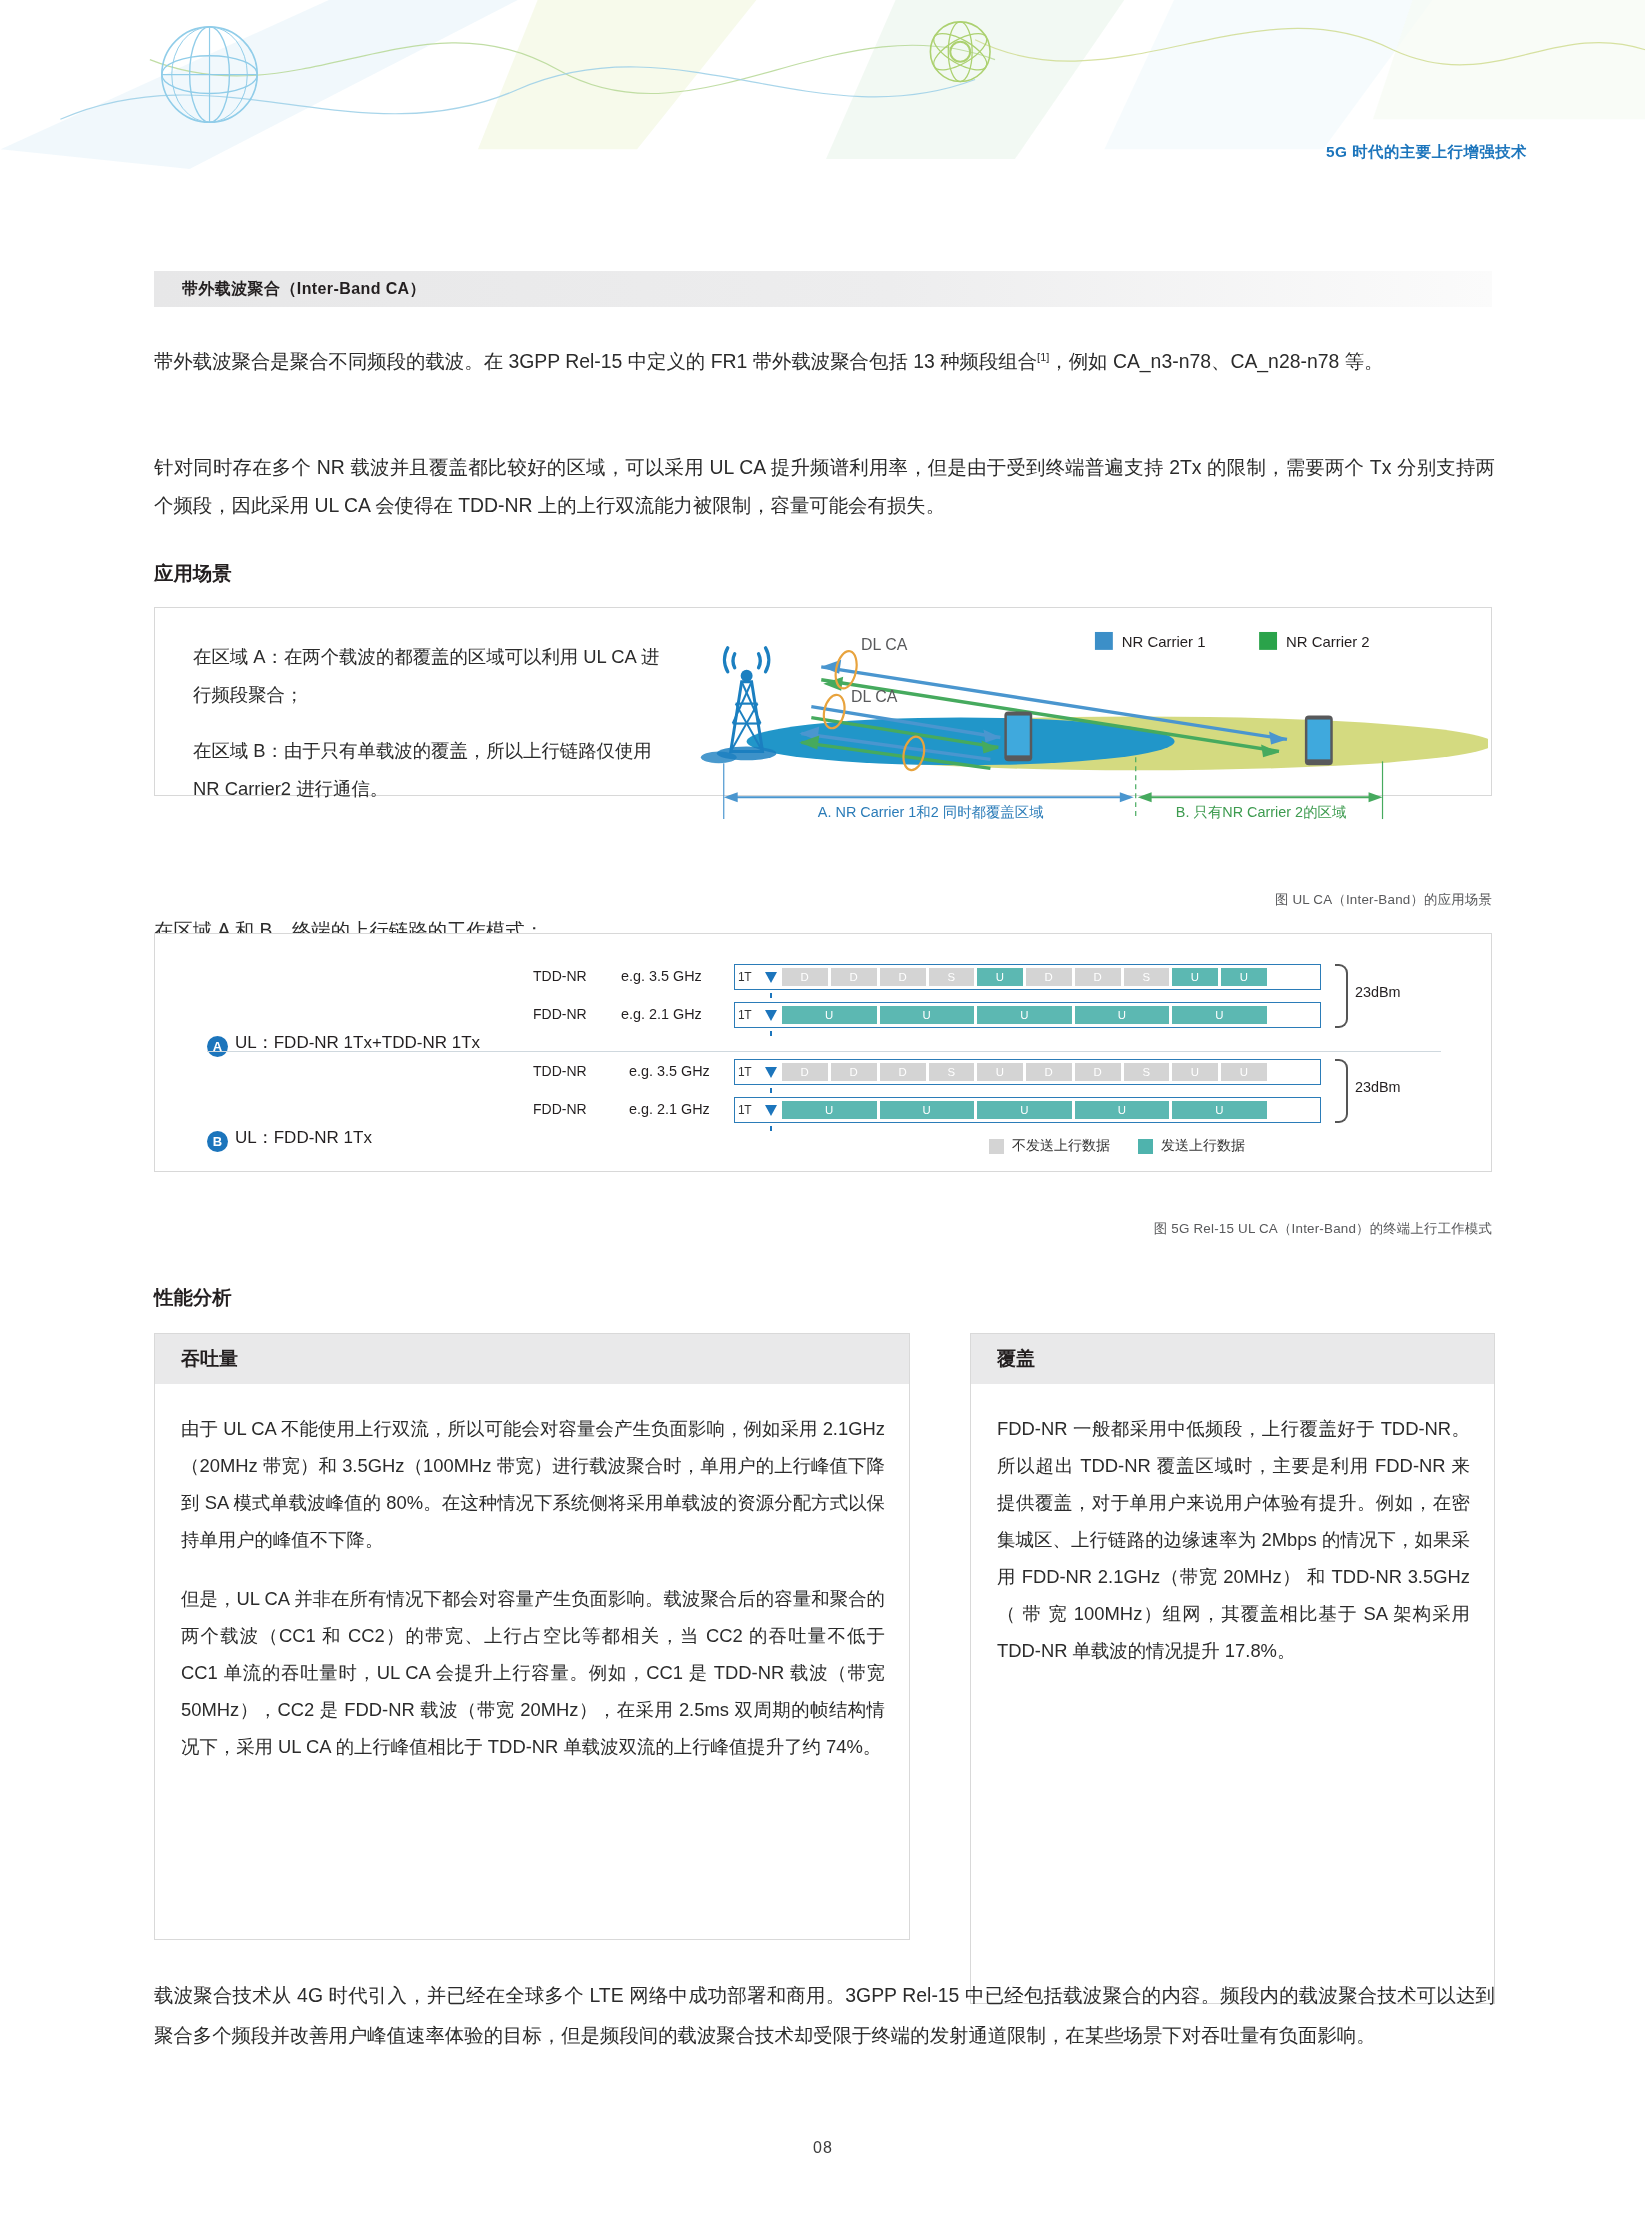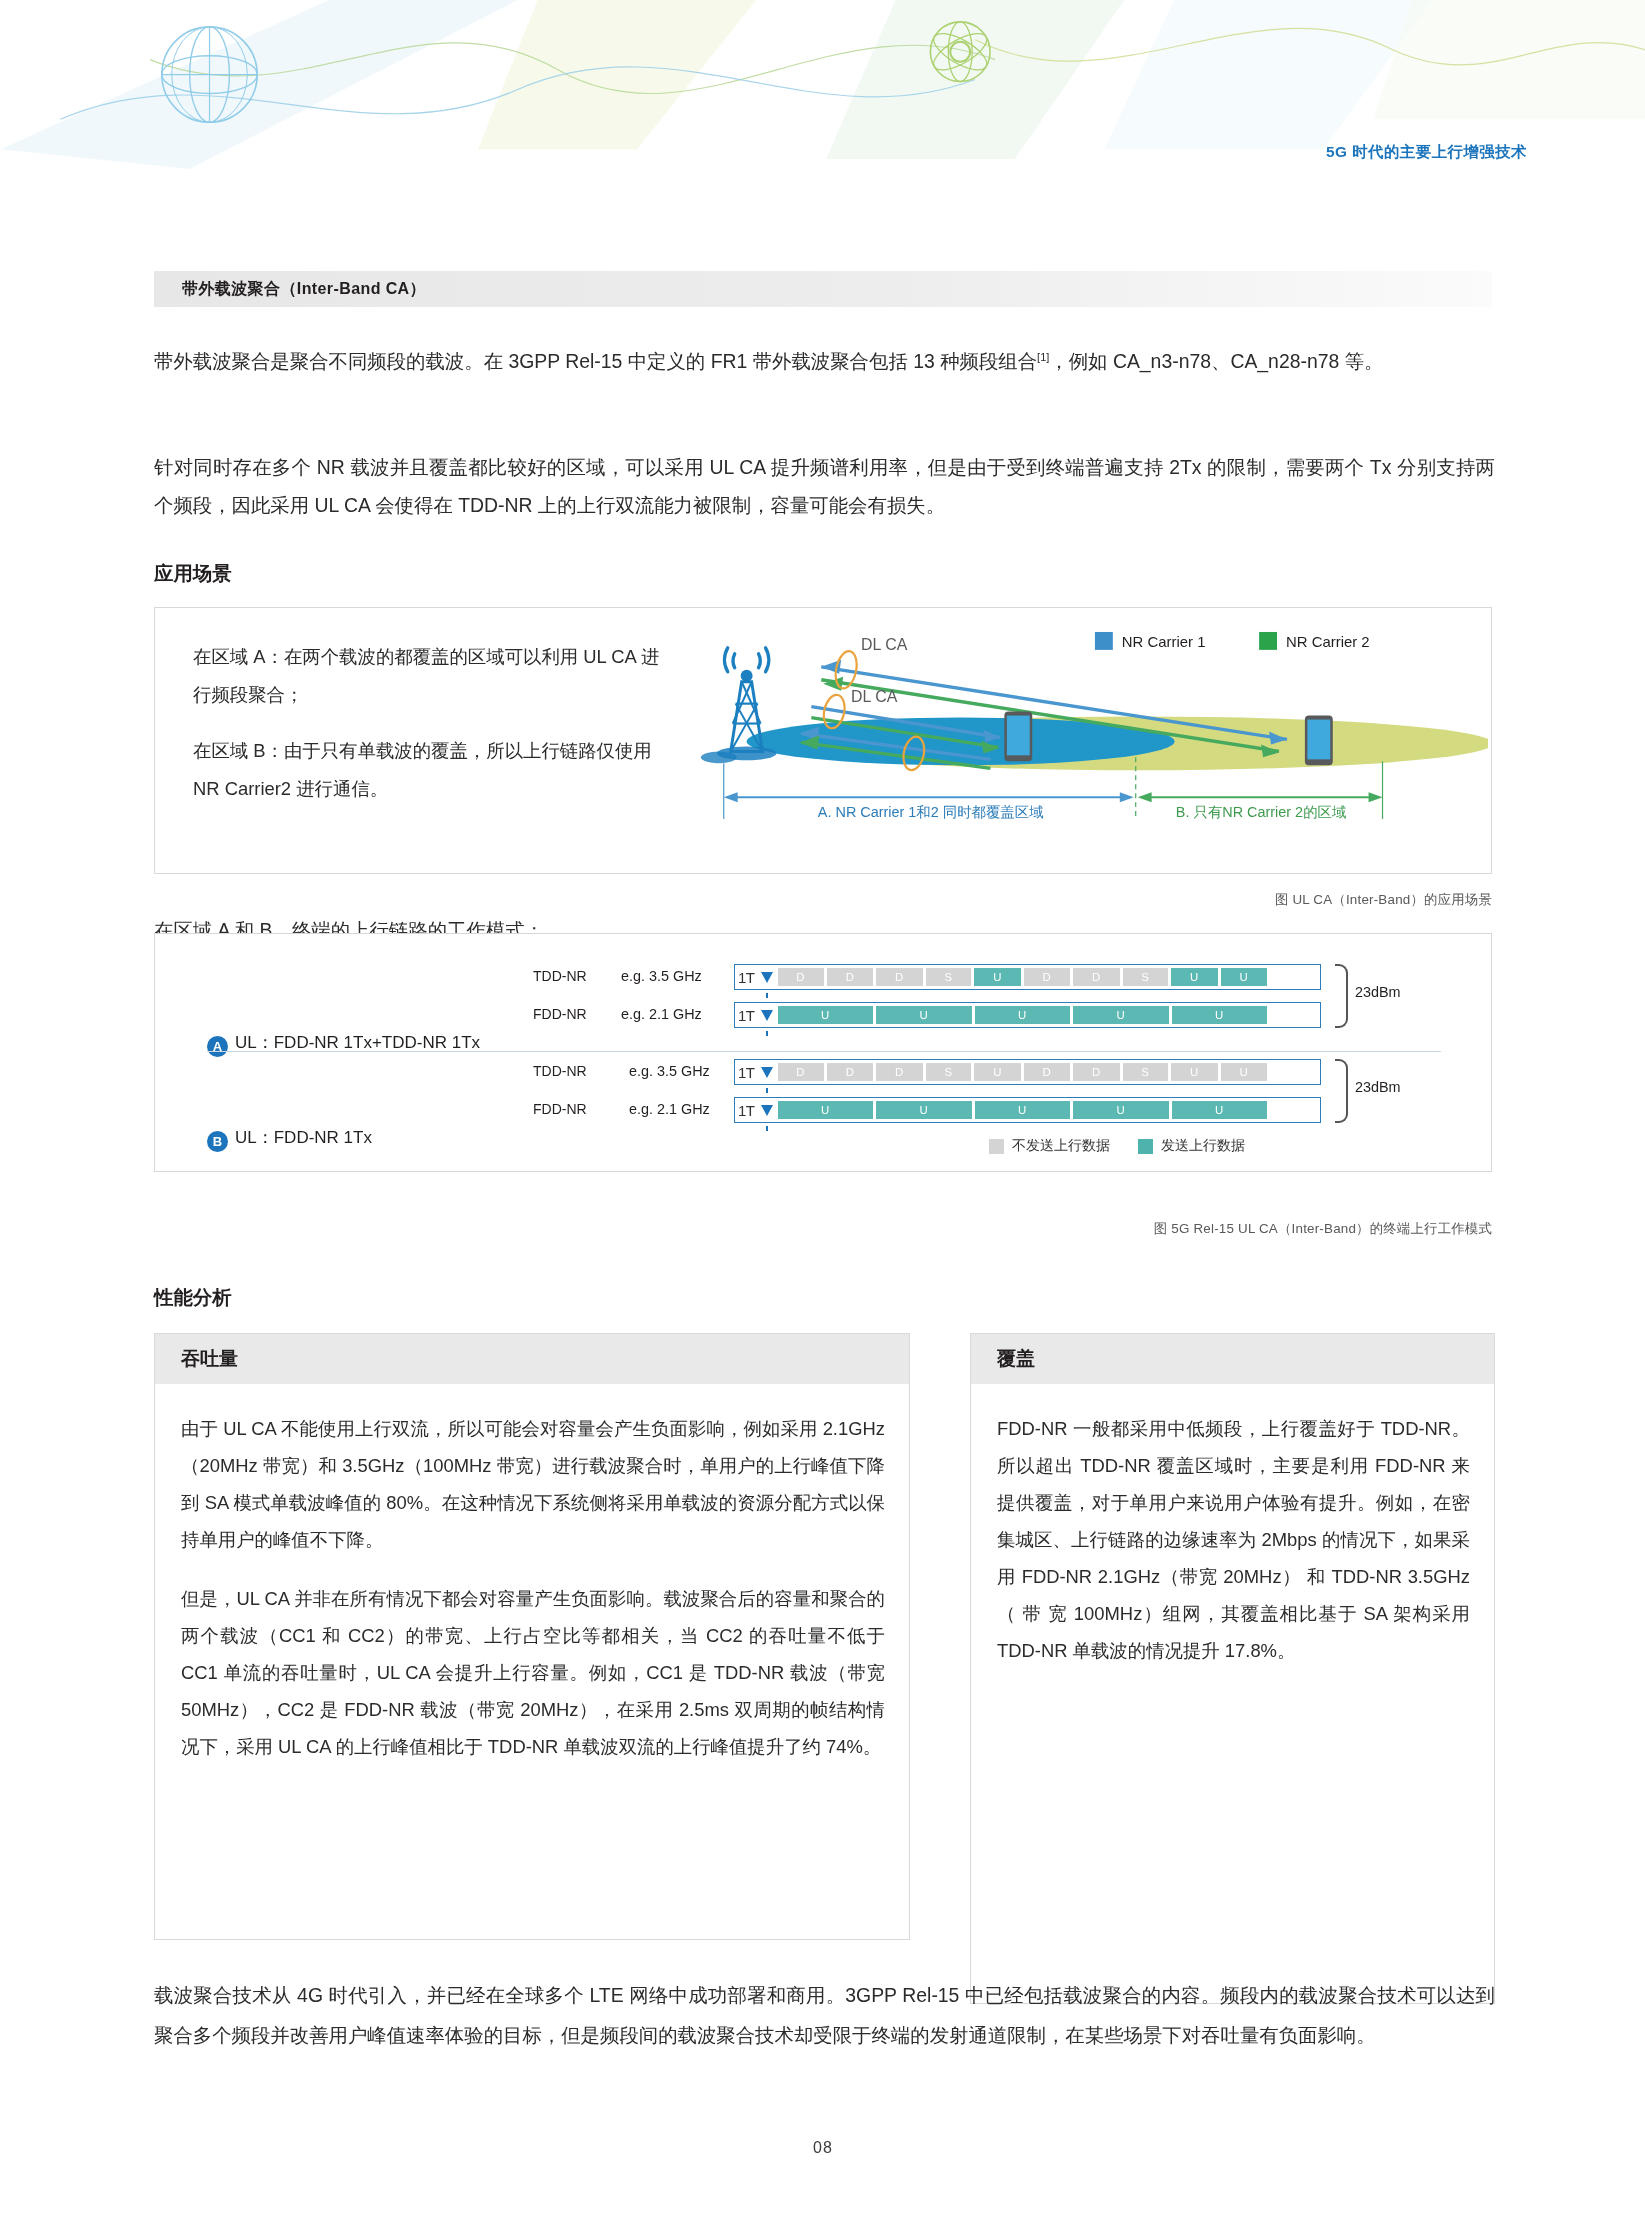--- a/index.html
+++ b/index.html
@@ -58,7 +58,7 @@
     border: 1px solid #d8d8d8;
     background: #fff;
   }
-  .fig1 { left: 154px; top: 607px; width: 1338px; height: 267px; }
+  .fig1 { left: 154px; top: 607px; width: 1338px; height: 189px; }
   .fig1-left {
     position: absolute; left: 38px; top: 30px; width: 468px;
     font-size: 18.4px; line-height: 38px; color: #2b2b2b;

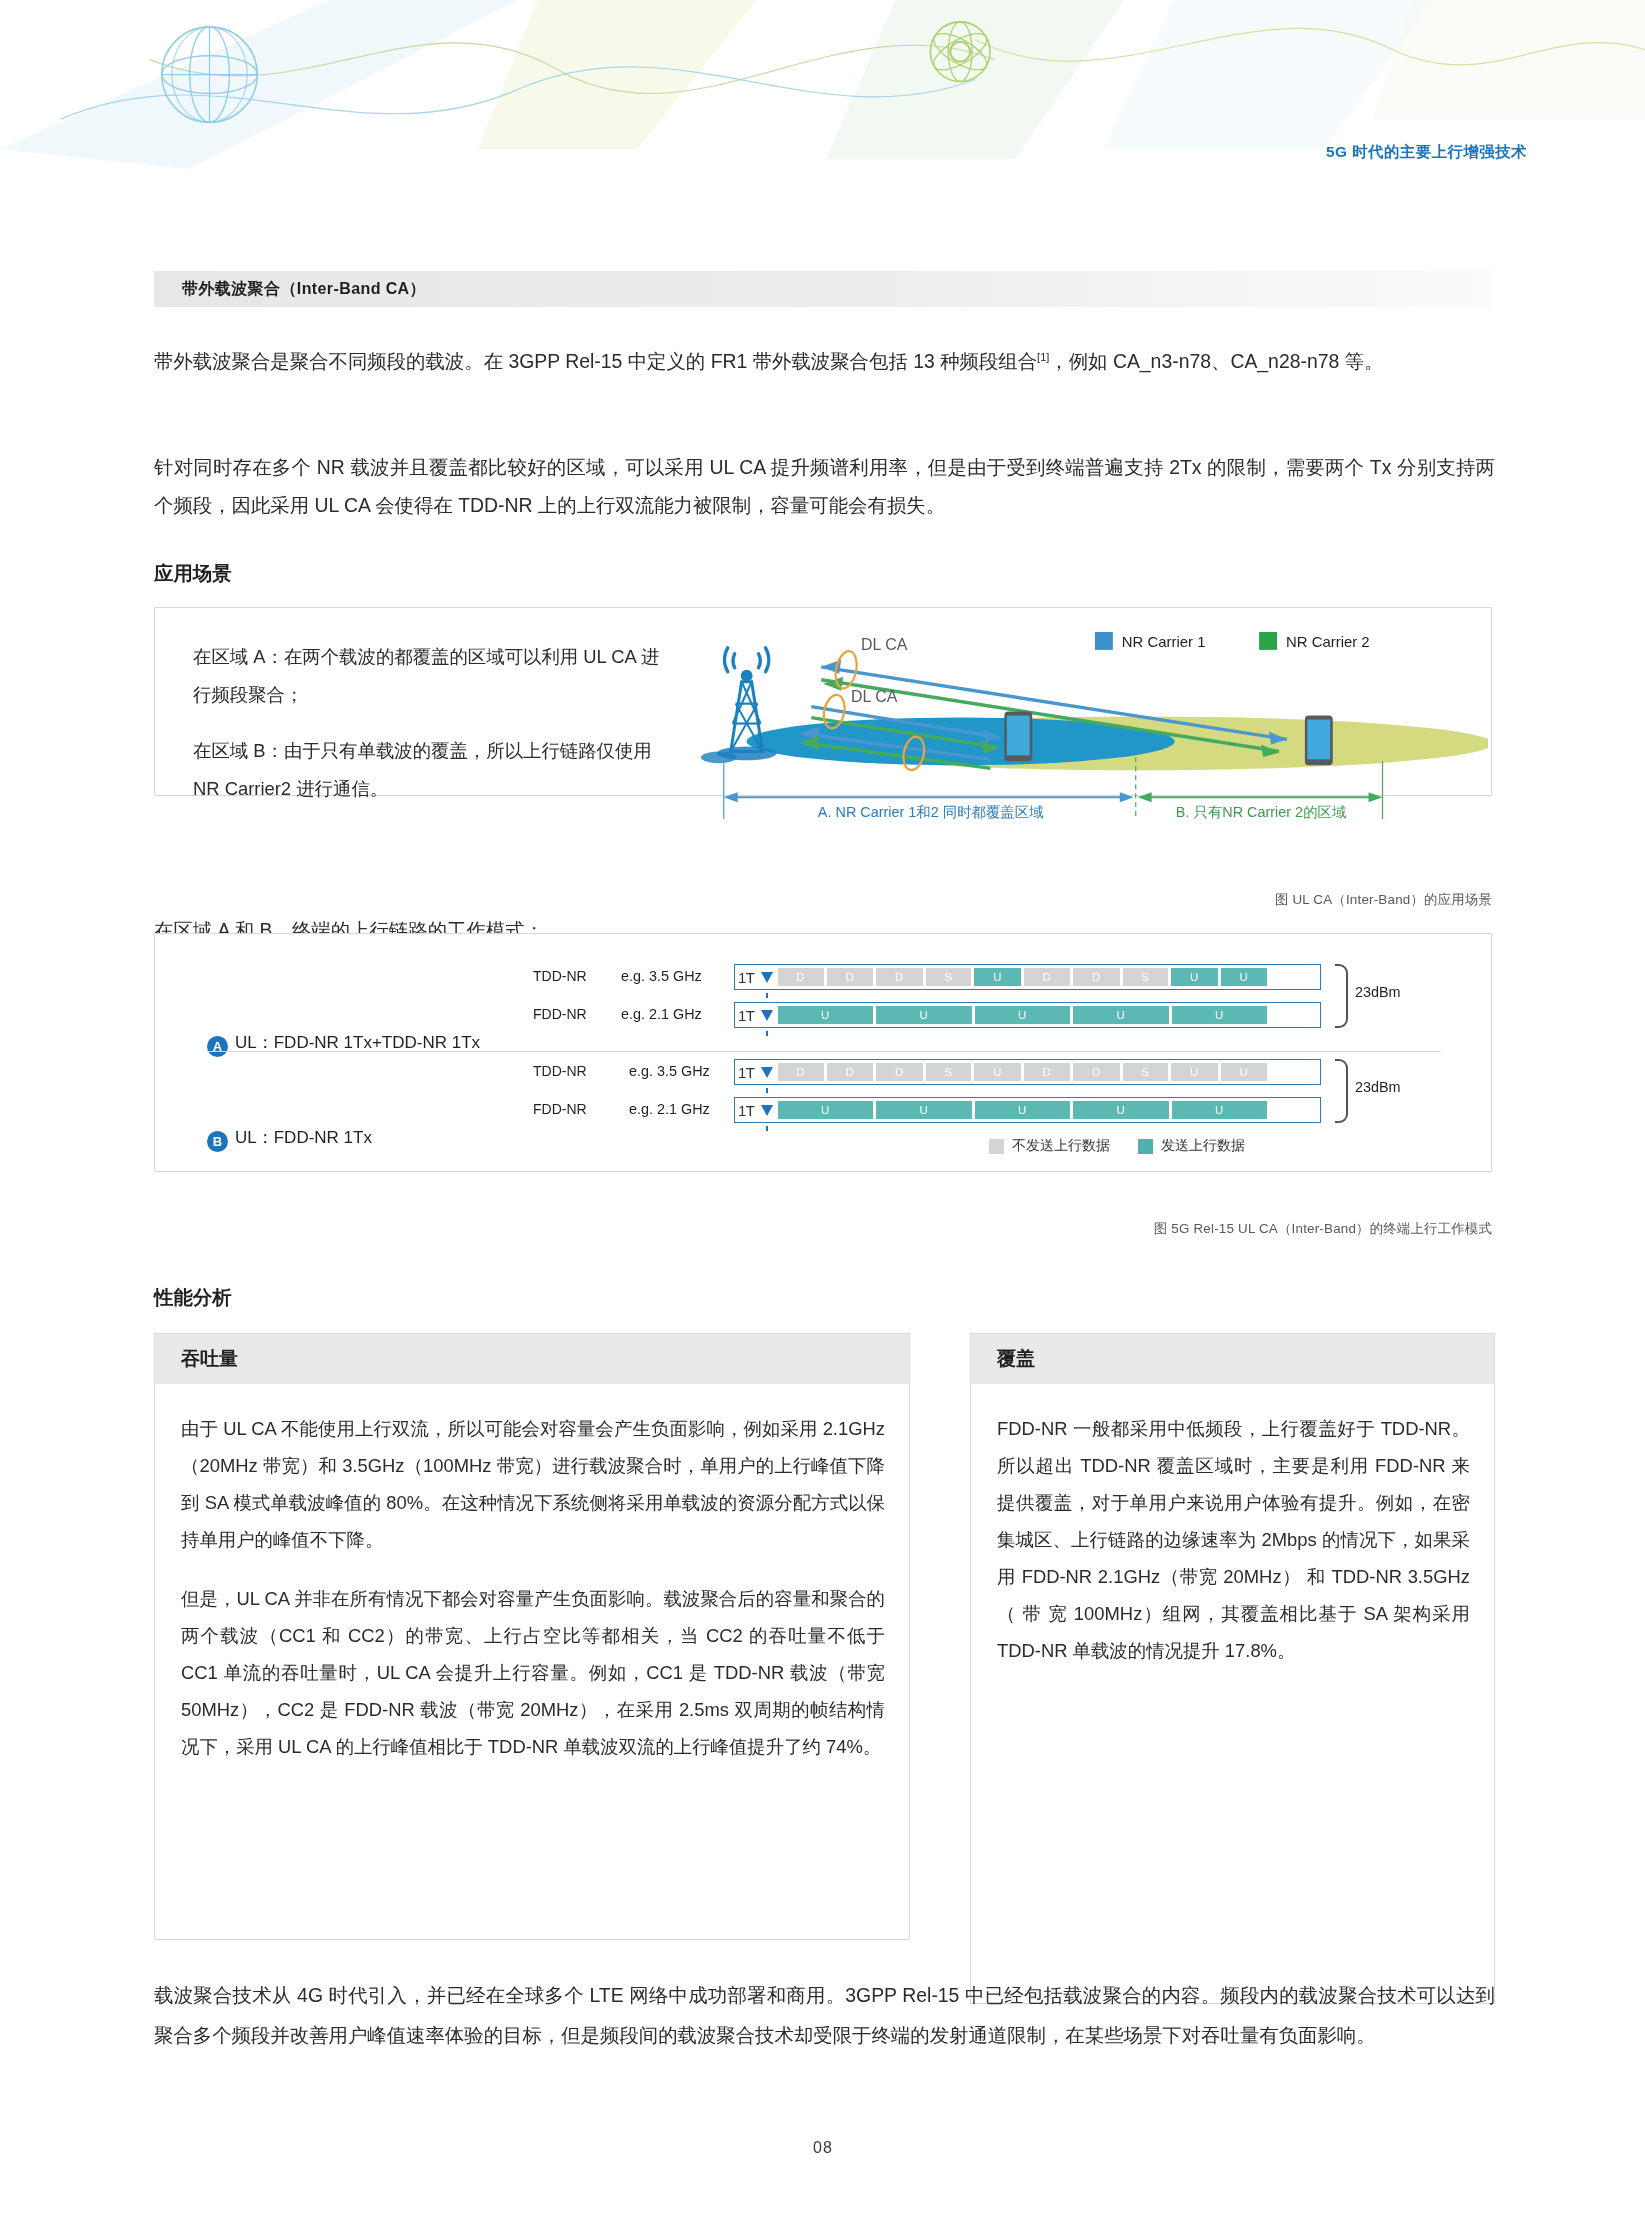--- a/index.html
+++ b/index.html
@@ -99,7 +99,7 @@
     border: 1px solid #2b7cb8; background: #fff;
     display: flex; align-items: center; padding: 0 3px;
   }
-  .tx-label { font-size: 15px; color: #333; margin-right: 6px; letter-spacing: -0.5px;}
+  .tx-label { font-size: 12px; color: #333; margin-right: 14px; letter-spacing: -0.5px;}
   .ant {
     width: 0; height: 0; border-left: 6px solid transparent;
     border-right: 6px solid transparent; border-top: 11px solid #1c75bc;

